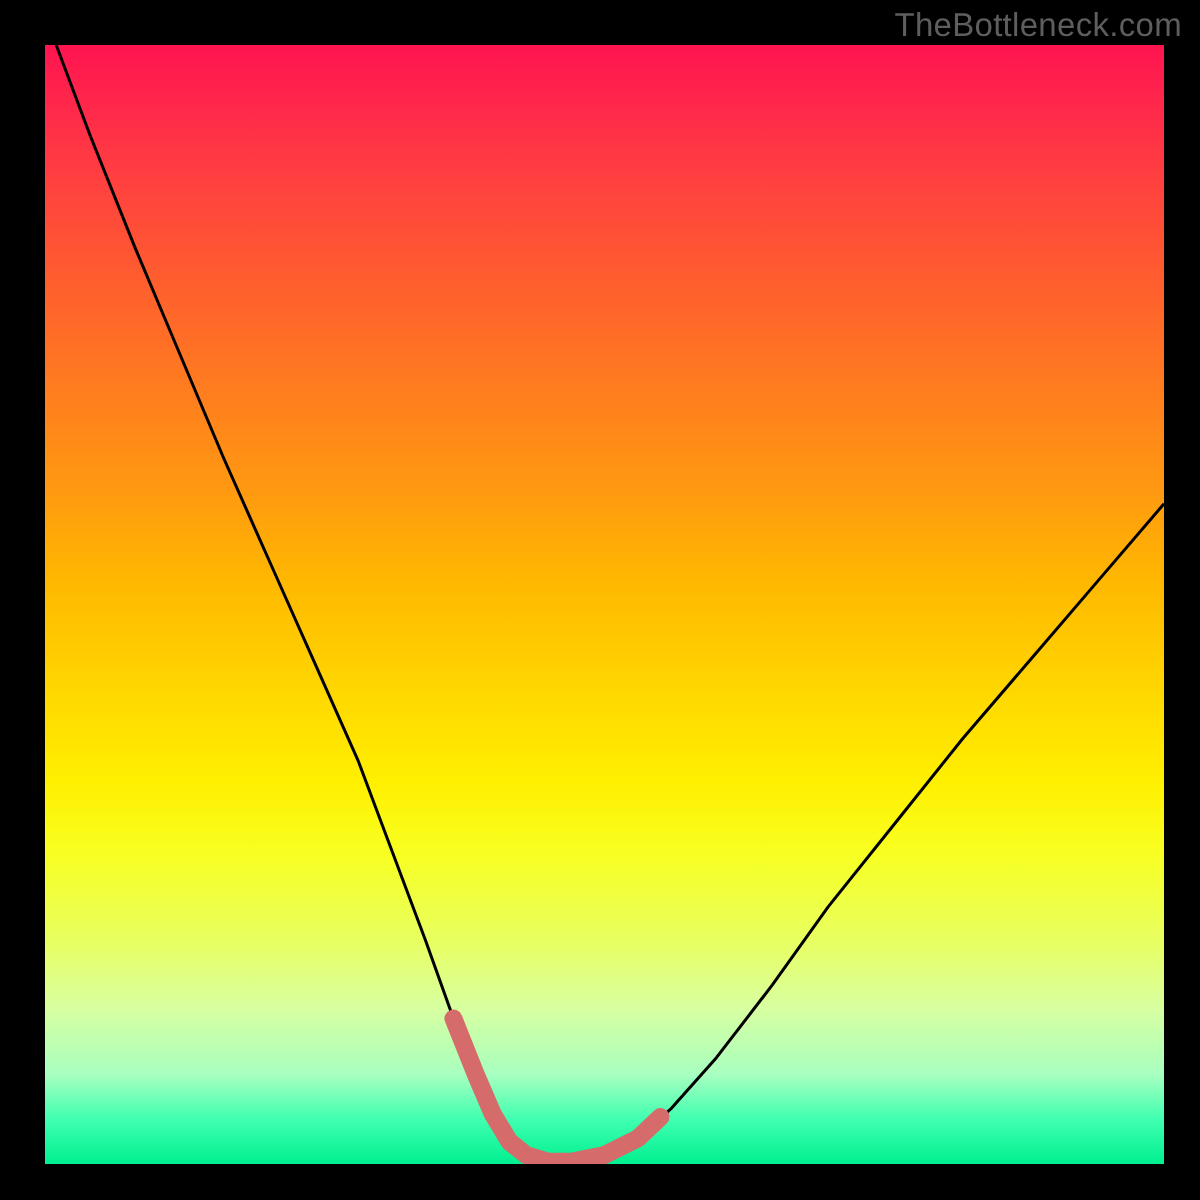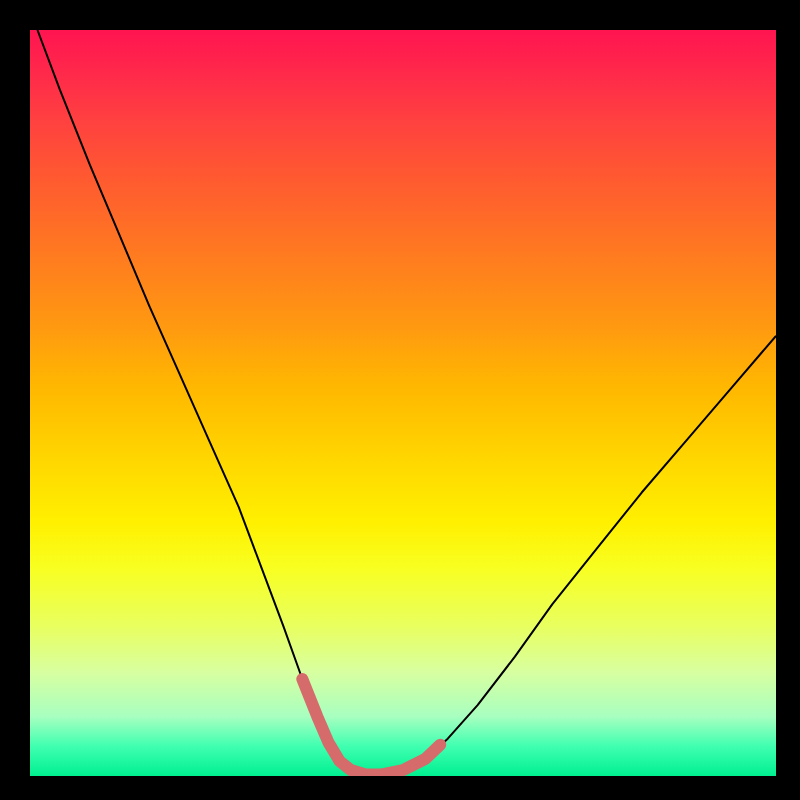--- a/index.html
+++ b/index.html
@@ -69,6 +69,7 @@
         <path d="M302.29 679.02 L317.21 716.32 L328.40 742.43 L339.59 761.08 L350.78 770.03 L365.70 774.51 L380.62 774.51 L403.00 770.03 L425.38 758.84 L440.30 744.67" fill="none" stroke="#d66b6b" stroke-width="12" stroke-linecap="round" stroke-linejoin="round"></path>
       </g>
     </svg>
+  <div class="watermark" style="right: 12px; top: 4px;">TheBottleneck.com</div>
 </div>
 
 </body></html>

